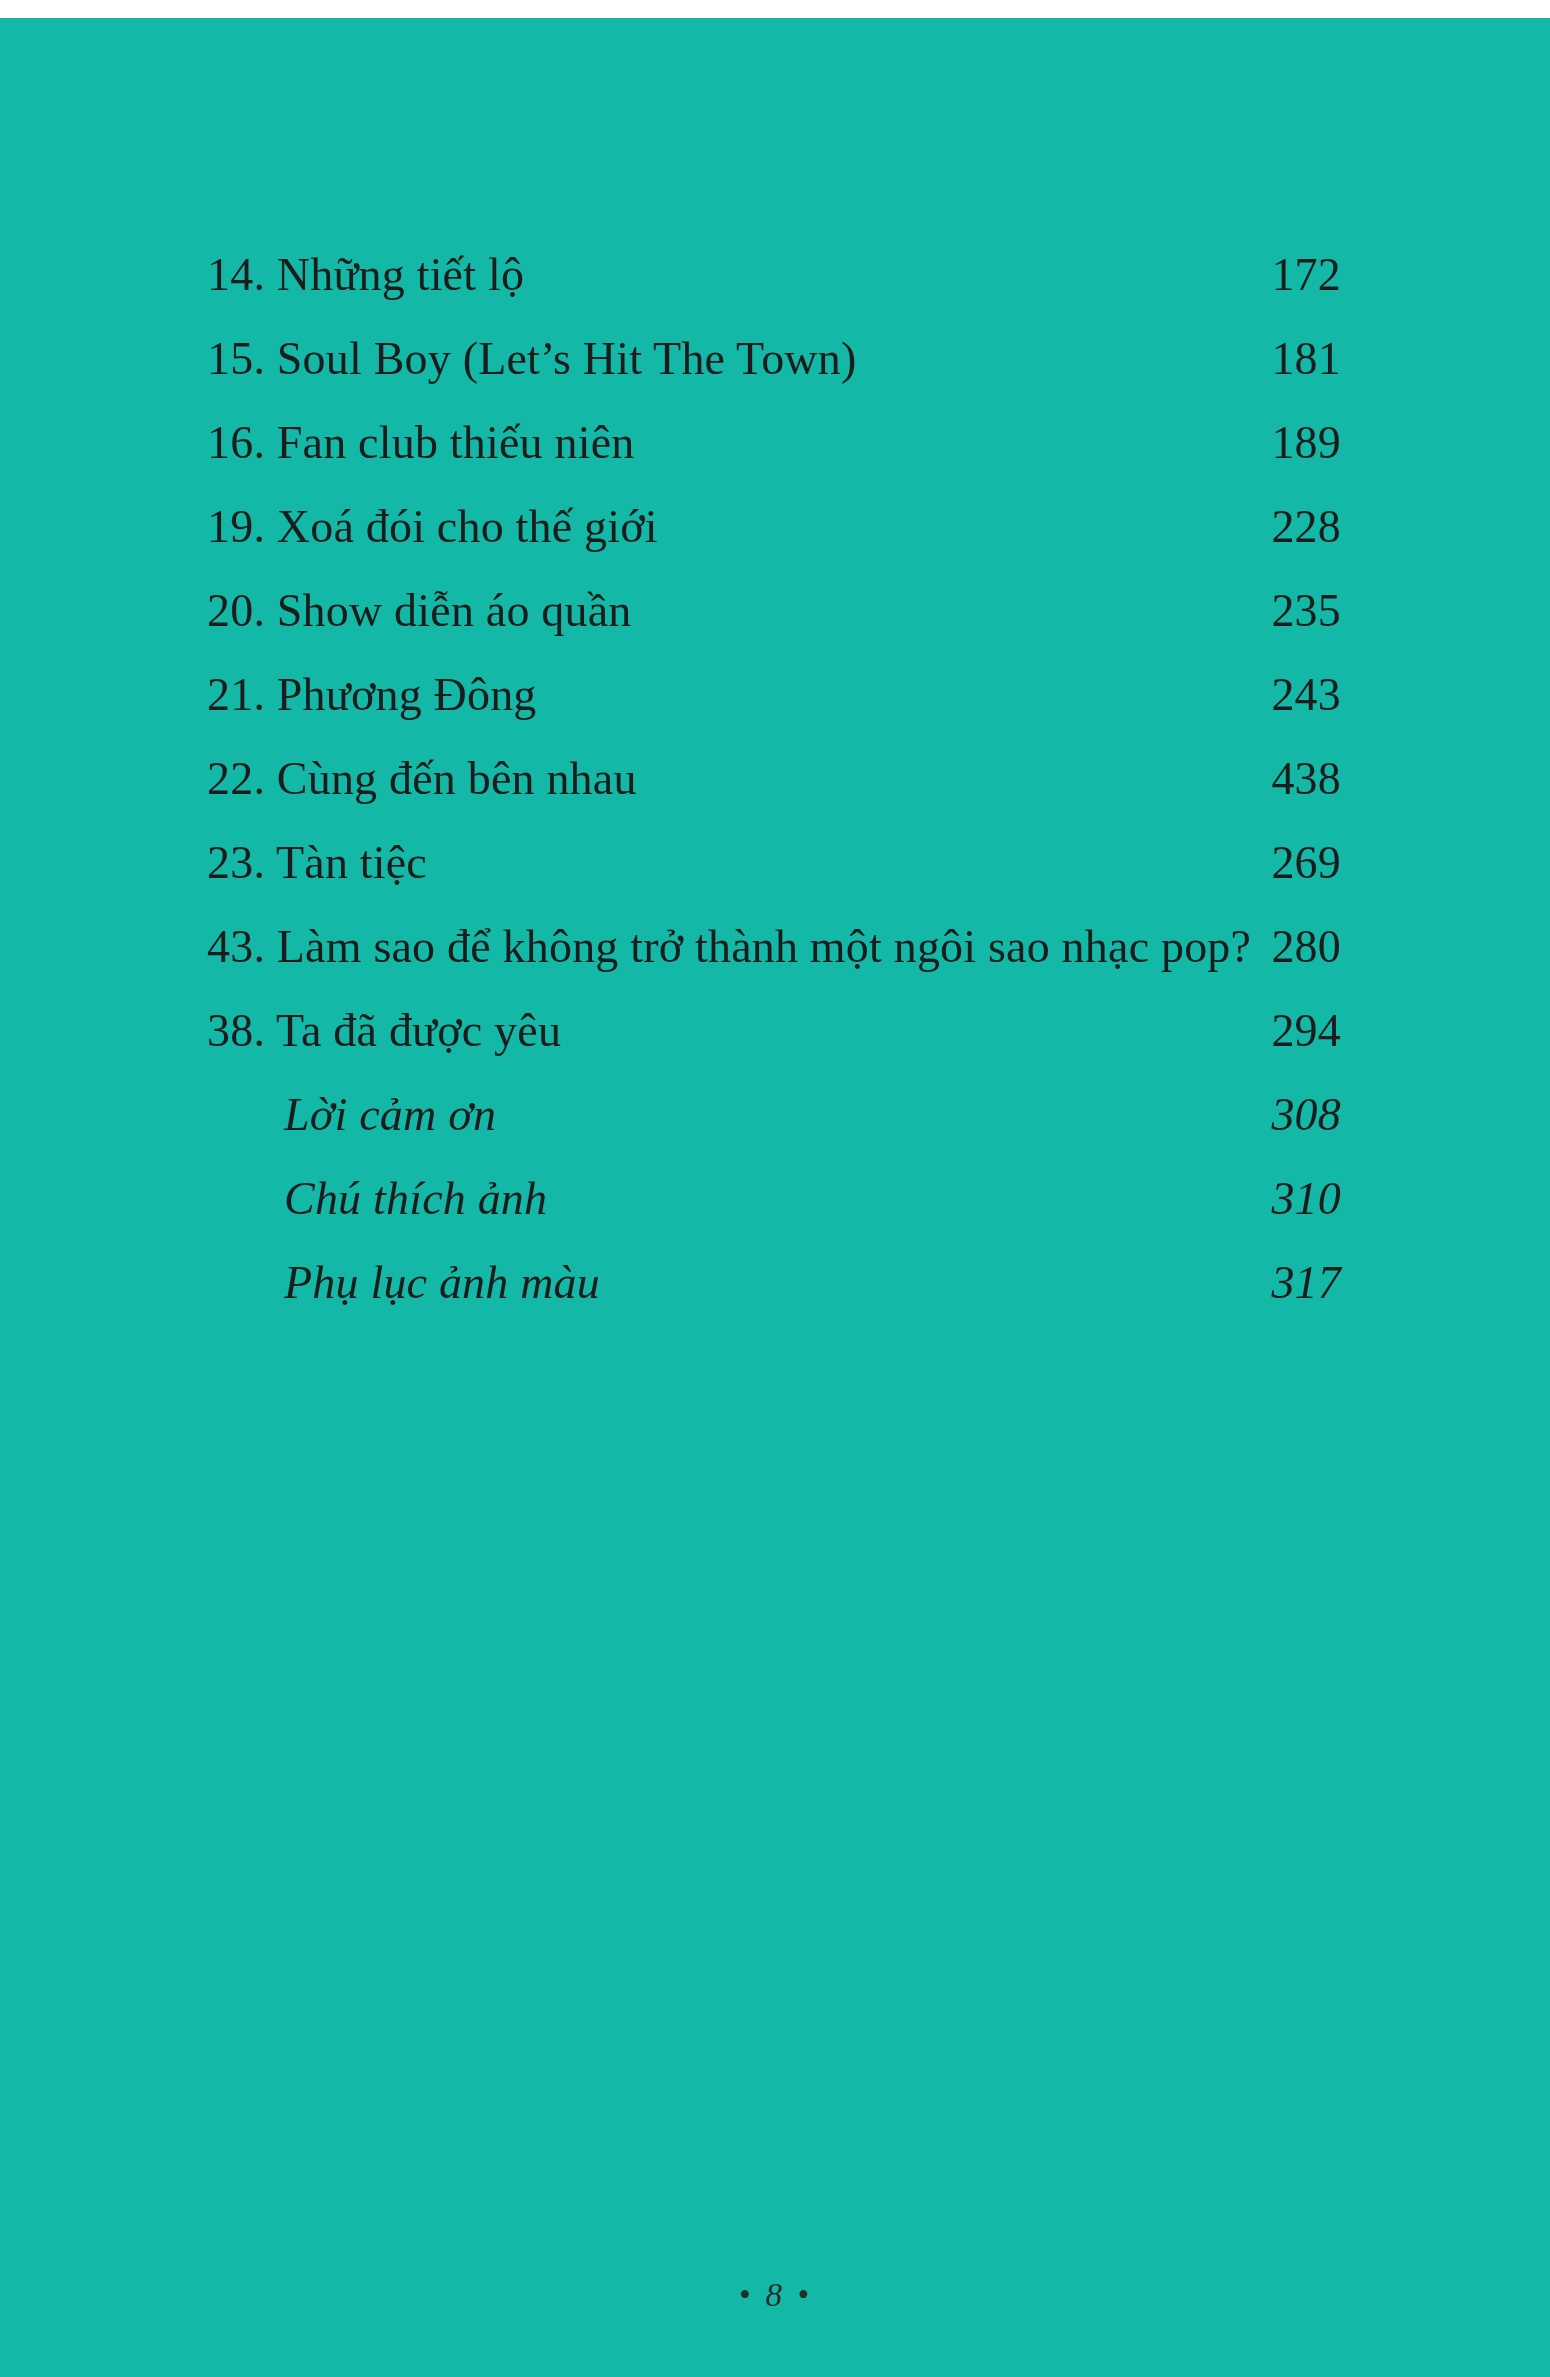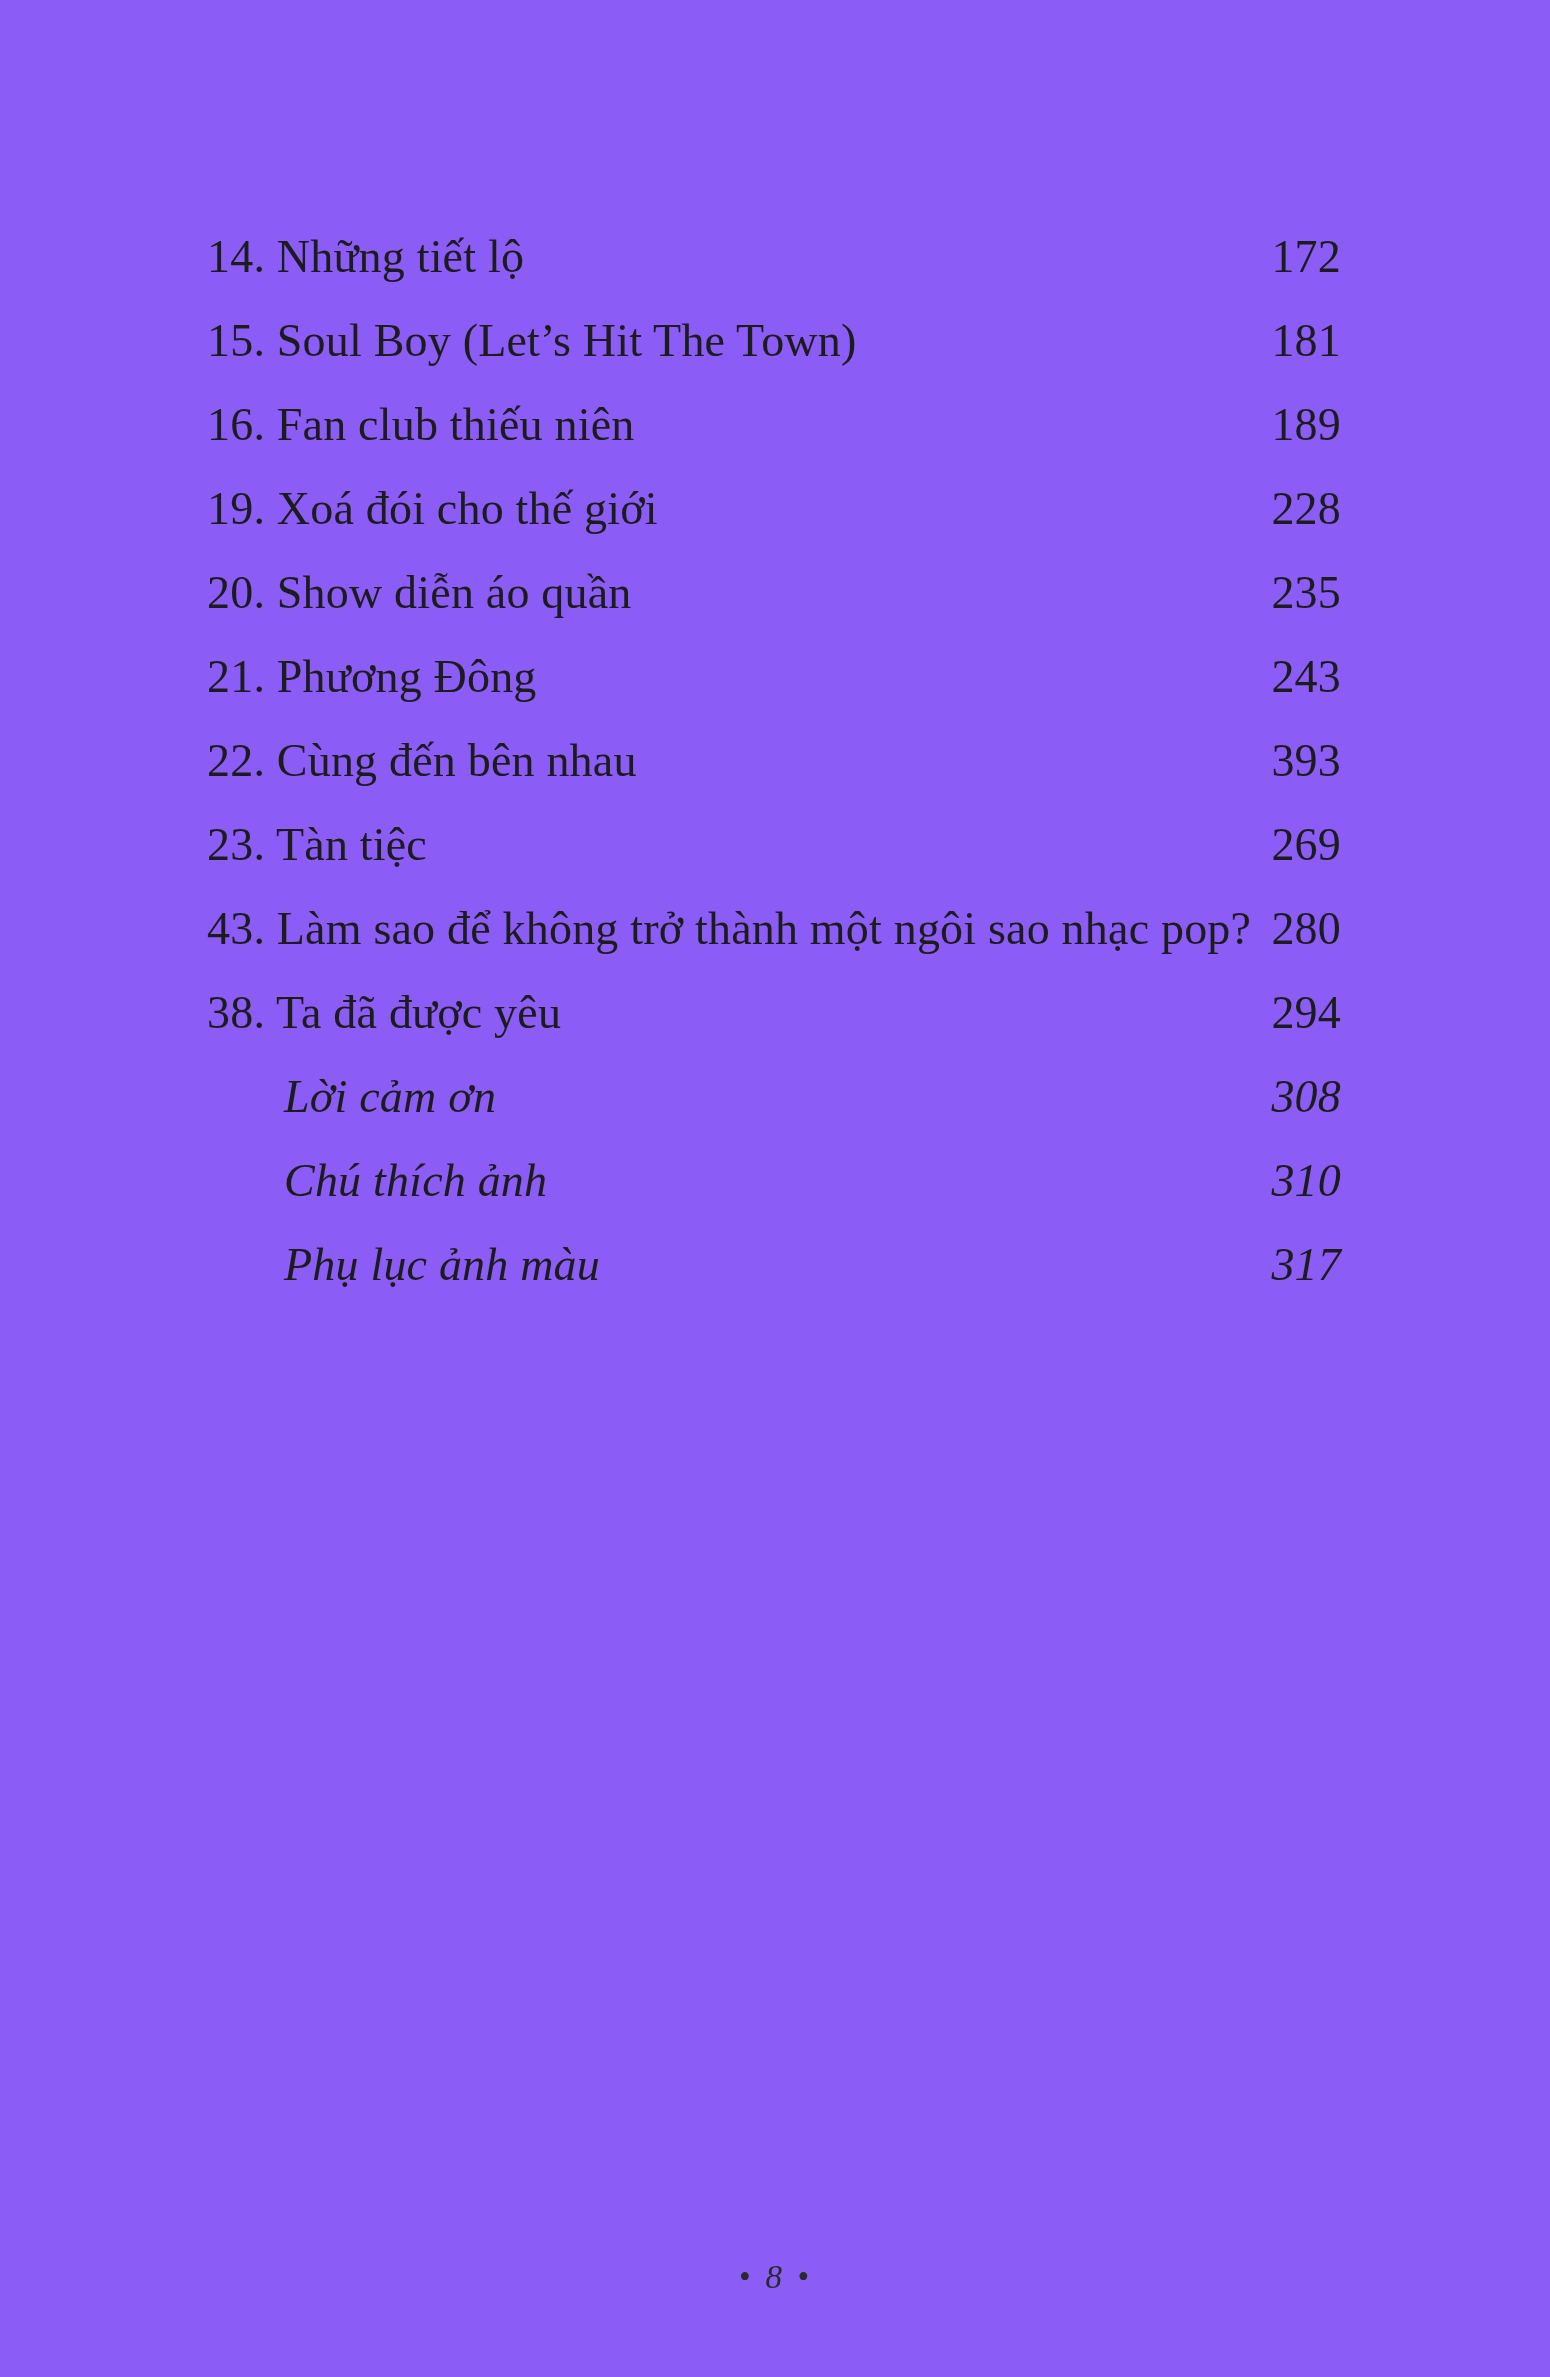--- a/index.html
+++ b/index.html
@@ -17,7 +17,8 @@
   .page {
     position: absolute;
     inset: 0;
-    background: #8b5cf6;
+    background: #14b8a6;
+    margin-top: 18px;
   }
   .toc {
     position: absolute;

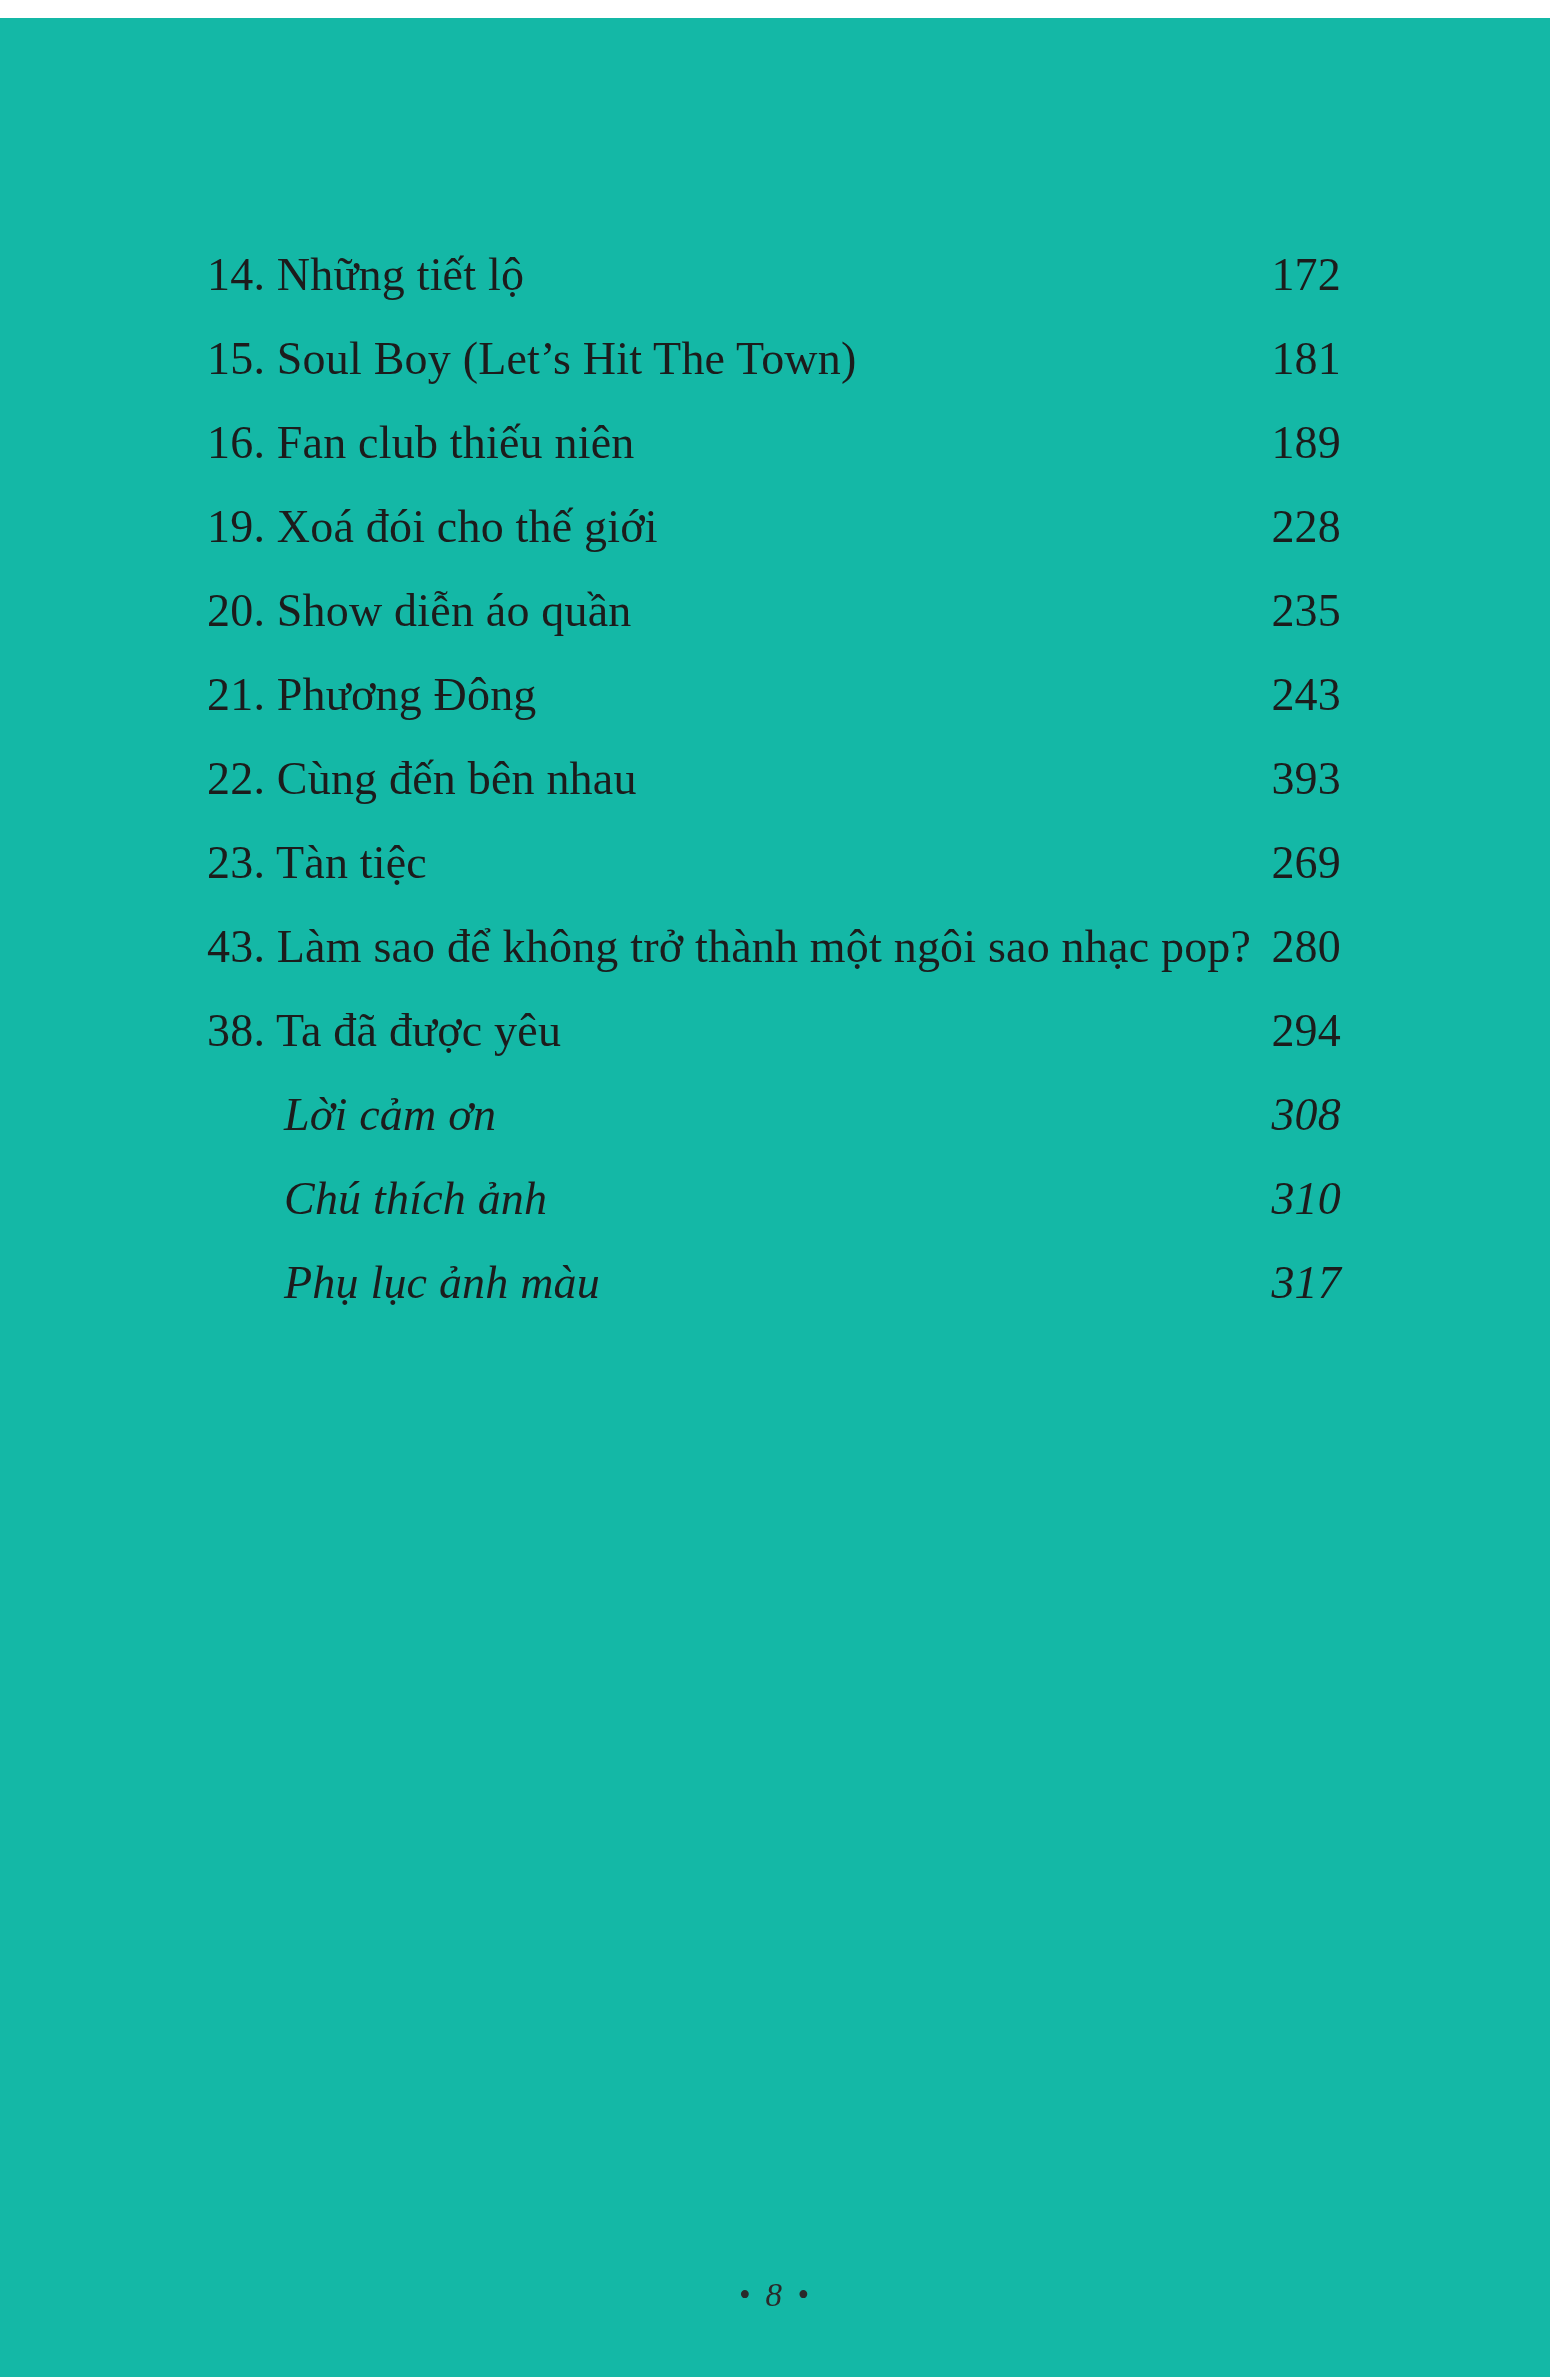--- a/index.html
+++ b/index.html
@@ -104,7 +104,7 @@
 
     <div class="toc-row">
       <span class="label">22. Cùng đến bên nhau</span>
-      <span class="pagenum">393</span>
+      <span class="pagenum">438</span>
     </div>
 
     <div class="toc-row">

